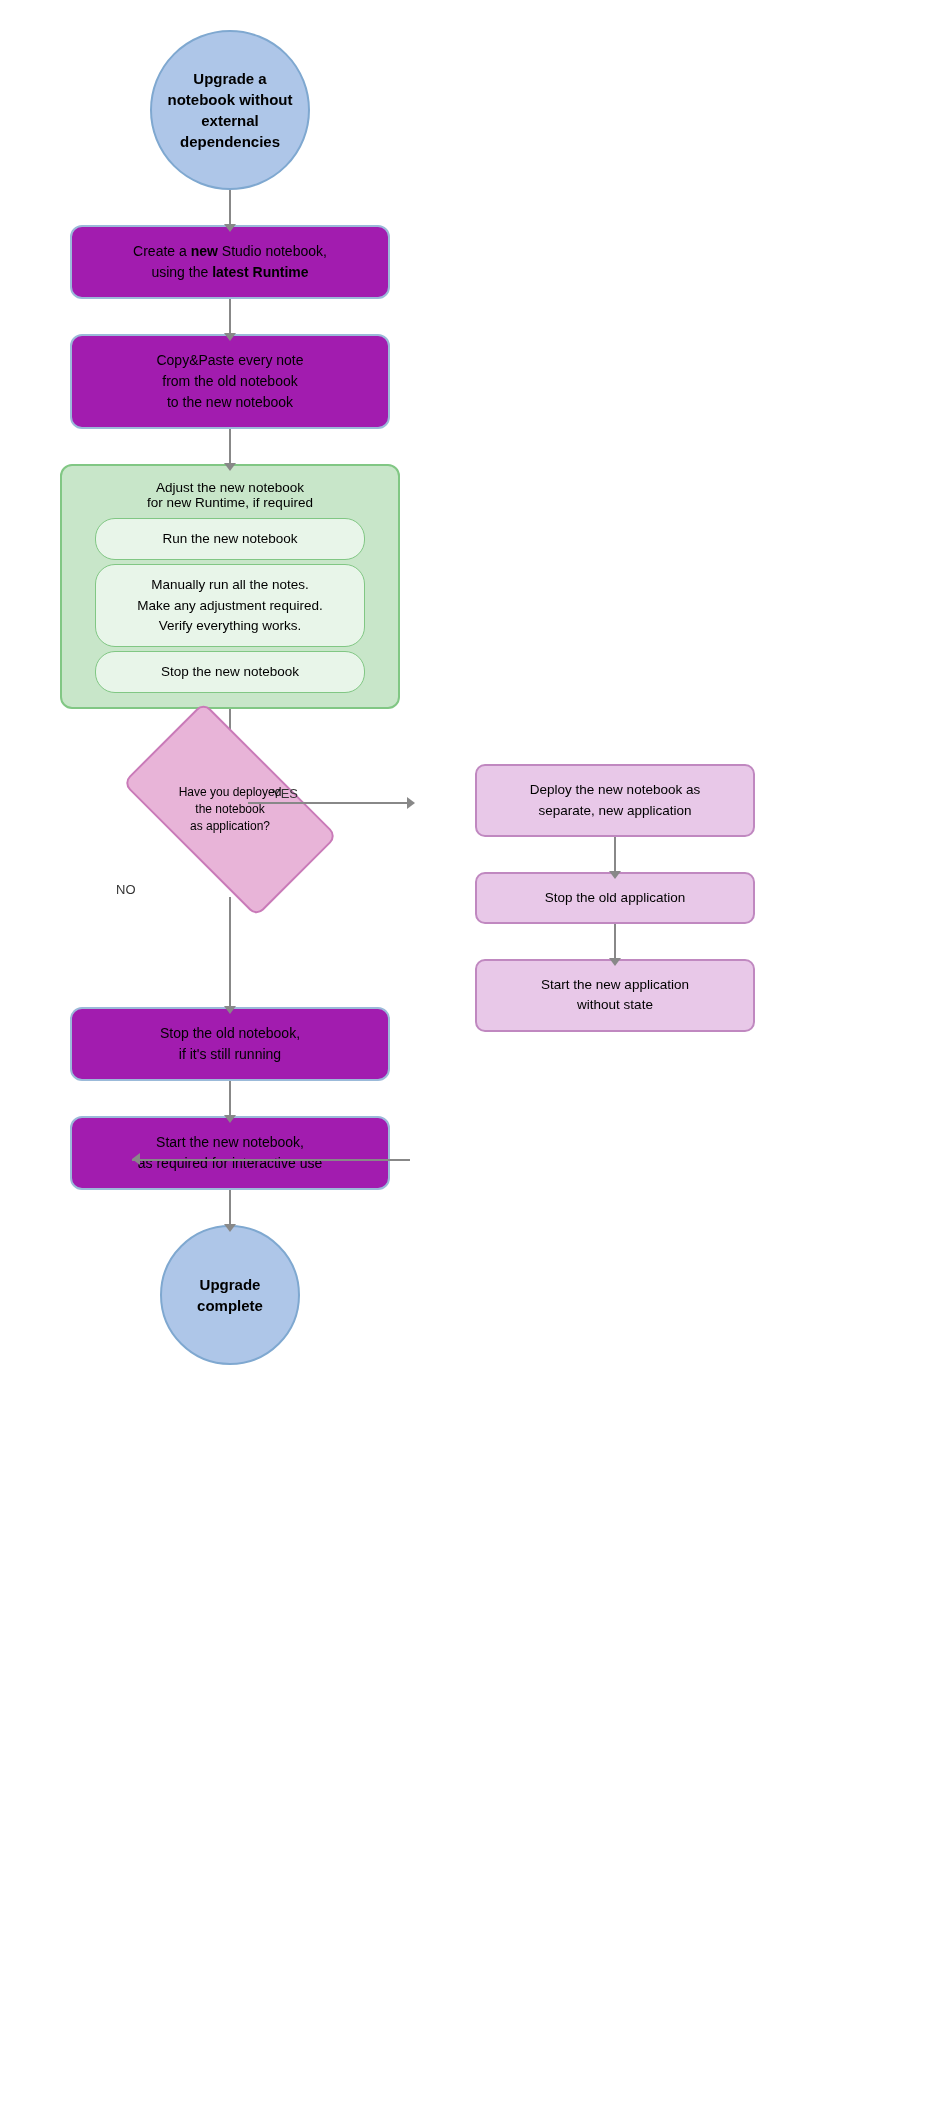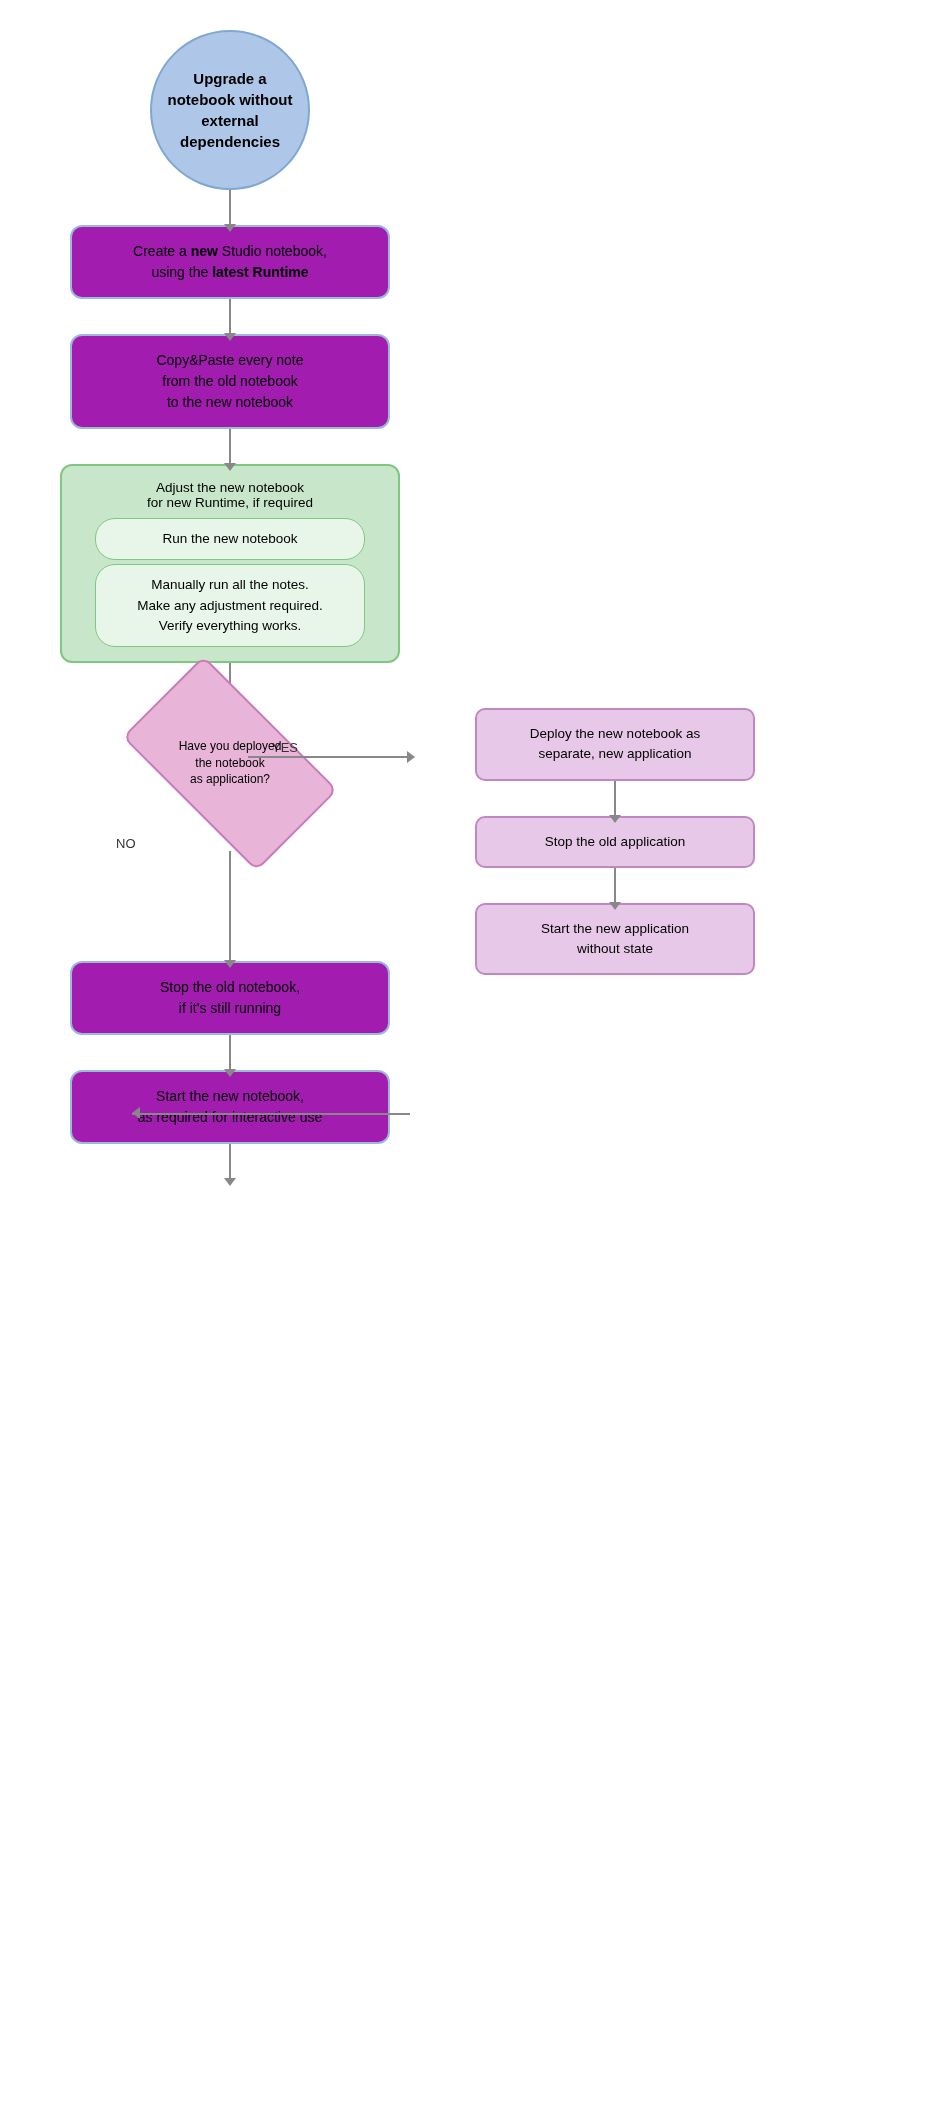--- a/index.html
+++ b/index.html
@@ -203,6 +203,9 @@
       <div class="node-inner-rect">
         <span>Manually run all the notes.<br>Make any adjustment required.<br>Verify everything works.</span>
       </div>
+      <div class="node-inner-rect">
+        <span>Stop the new notebook</span>
+      </div>
     </div>
 
     <div class="arrow-down" style="height:35px;"></div>

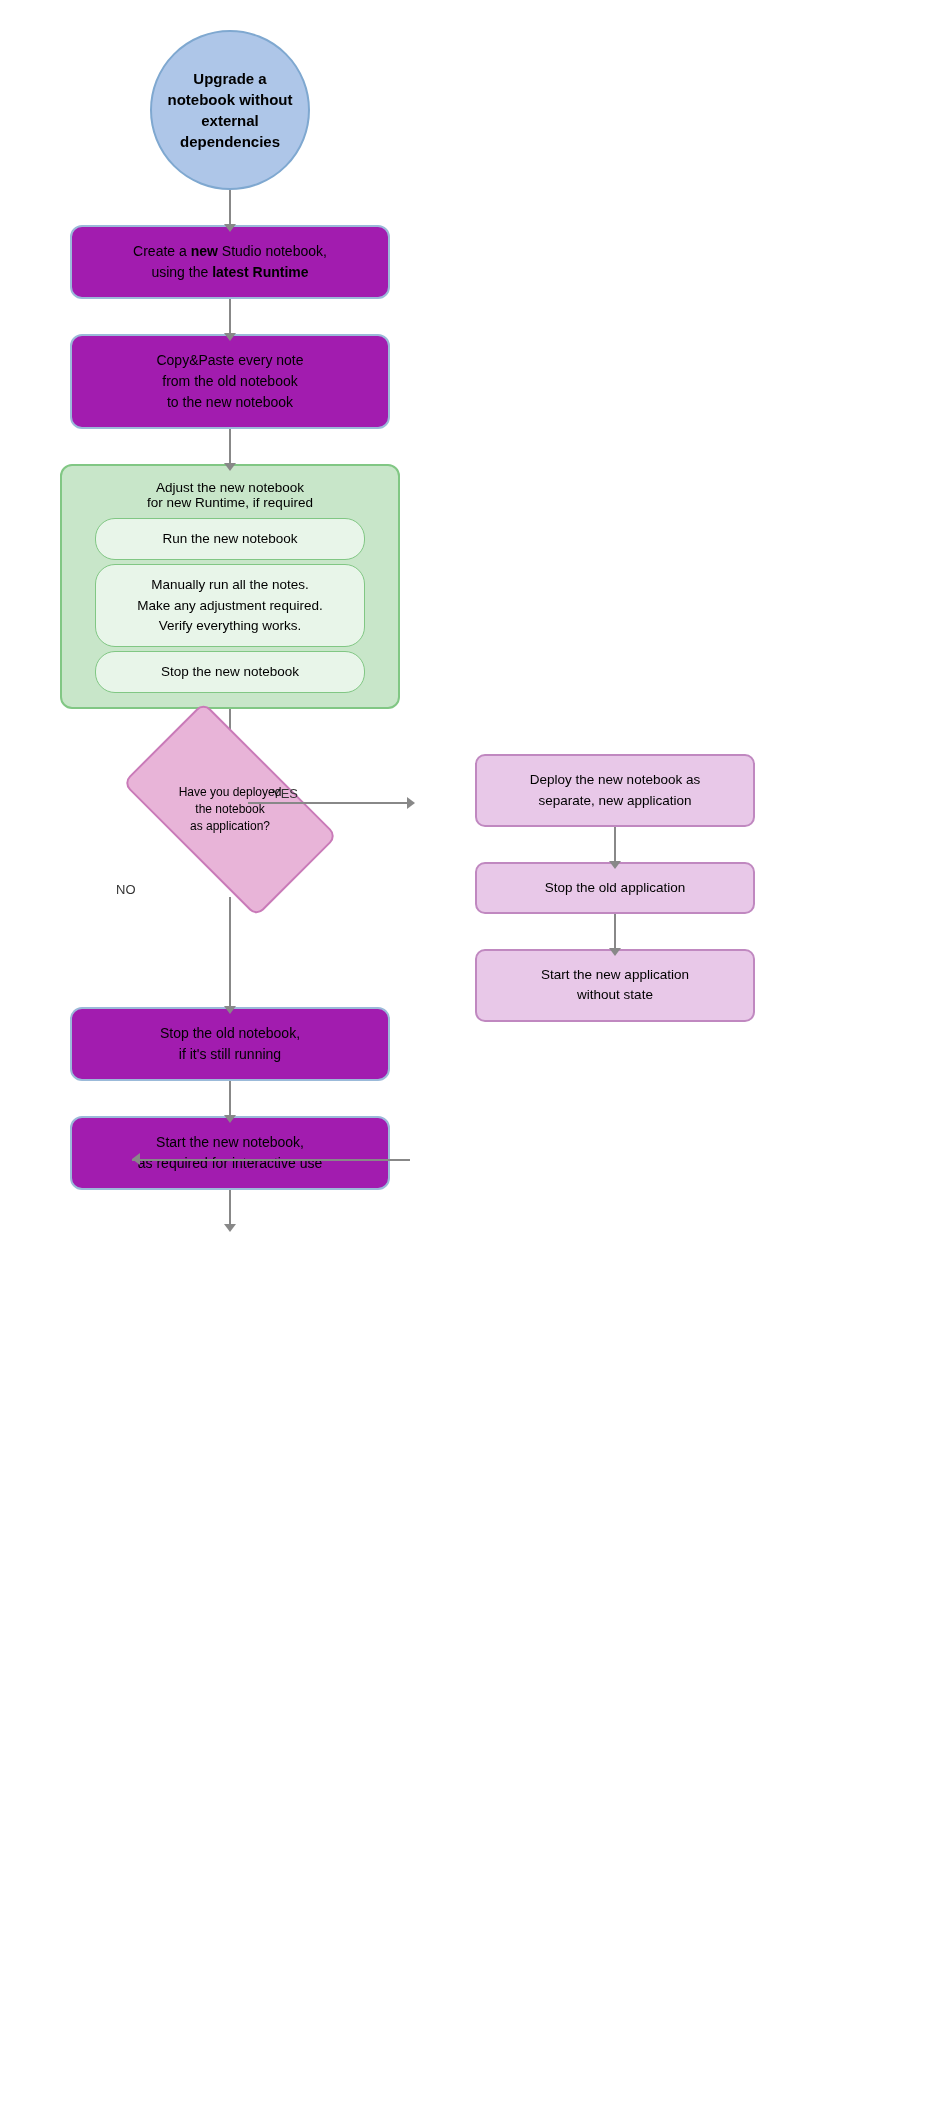--- a/index.html
+++ b/index.html
@@ -245,7 +245,7 @@
     </div>
     <div style="position:absolute;top:42px;left:252px;font-size:13px;color:#333;">YES</div>
 
-    <div class="branch-right" style="margin-top:10px;">
+    <div class="branch-right" style="margin-top:20px;">
 
       <div class="node-rect-purple">
         <span>Deploy the new notebook as<br>separate, new application</span>

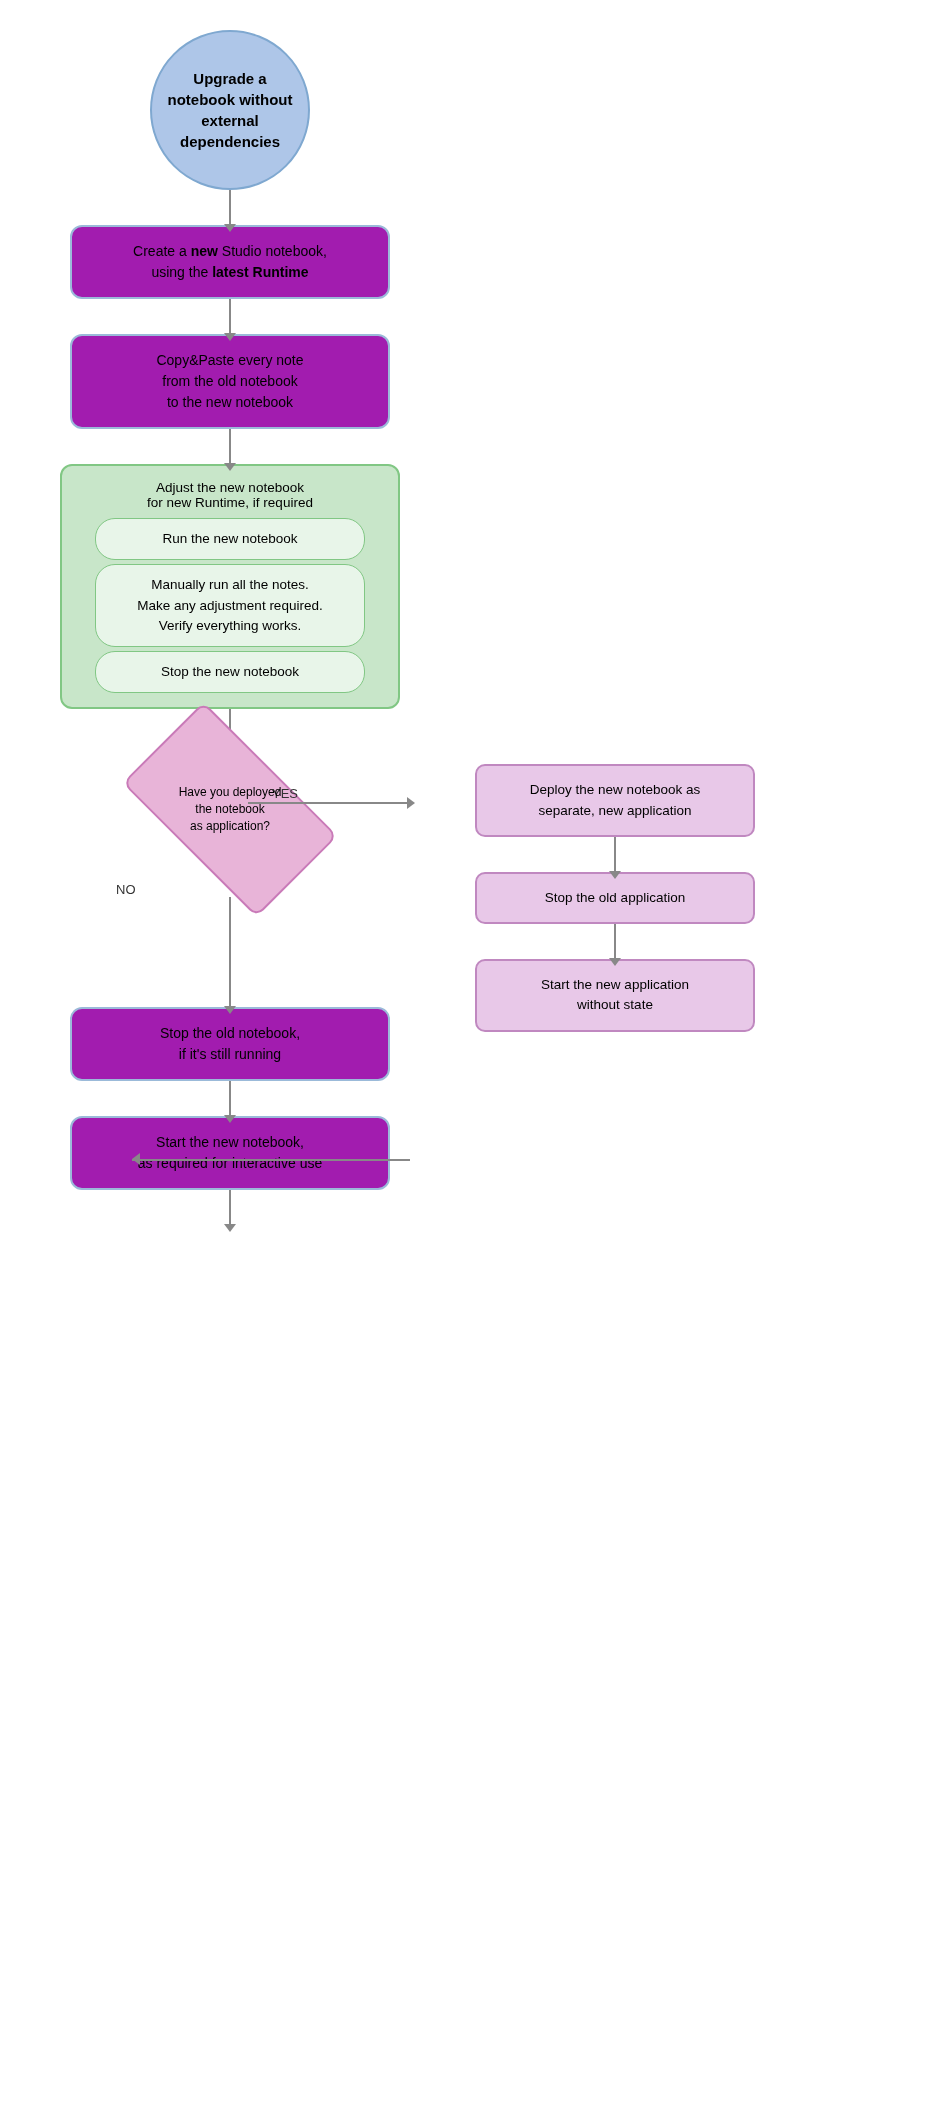--- a/index.html
+++ b/index.html
@@ -236,6 +236,9 @@
 
       <div class="arrow-down" style="height:35px;"></div>
 
+      <div class="node-circle" style="width:140px;height:140px;font-size:15px;">
+        <span>Upgrade<br>complete</span>
+      </div>
     </div>
 
     <div style="position:absolute;top:58px;left:228px;display:flex;align-items:center;width:160px;">

